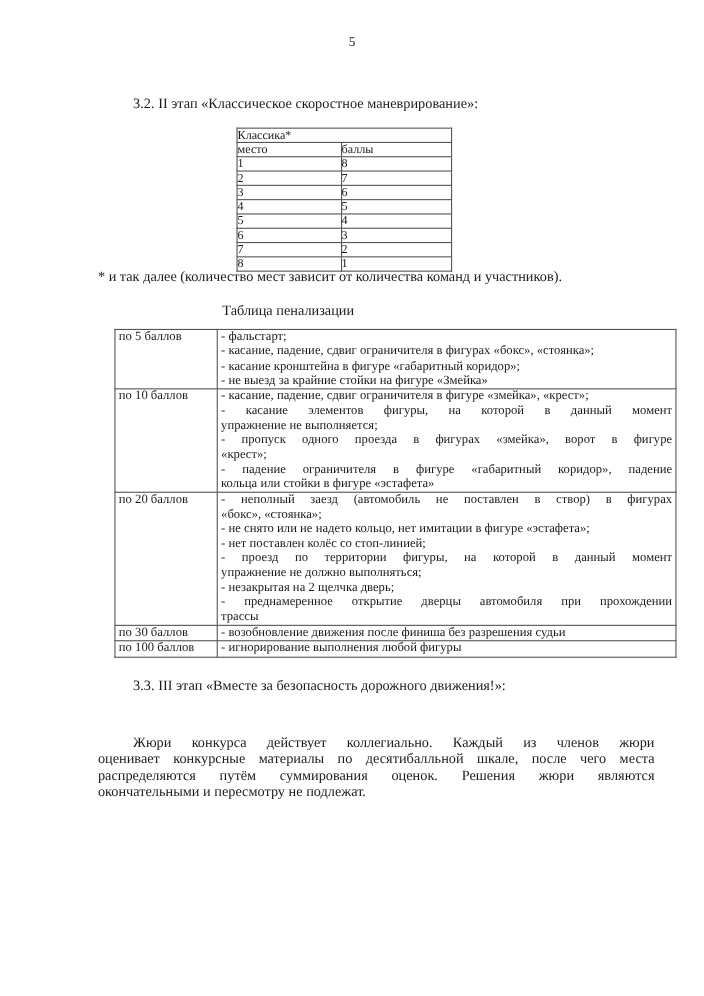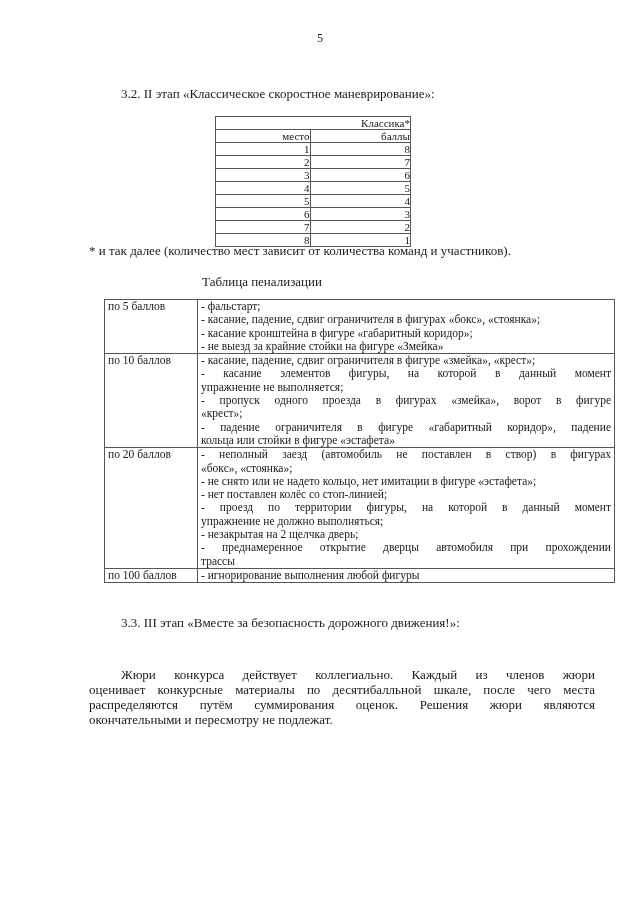--- a/index.html
+++ b/index.html
@@ -27,7 +27,7 @@
     border-collapse: collapse; font-size: 11px; line-height: 12px;
   }
   table.classic td {
-    border: 1px solid #555; text-align: right; padding: 0; height: 12px;
+    border: 1px solid #555; text-align: left; padding: 0; height: 12px;
   }
   .footnote {
     position: absolute; left: 89px; top: 243px; font-size: 13px; line-height: 15px; white-space: nowrap;

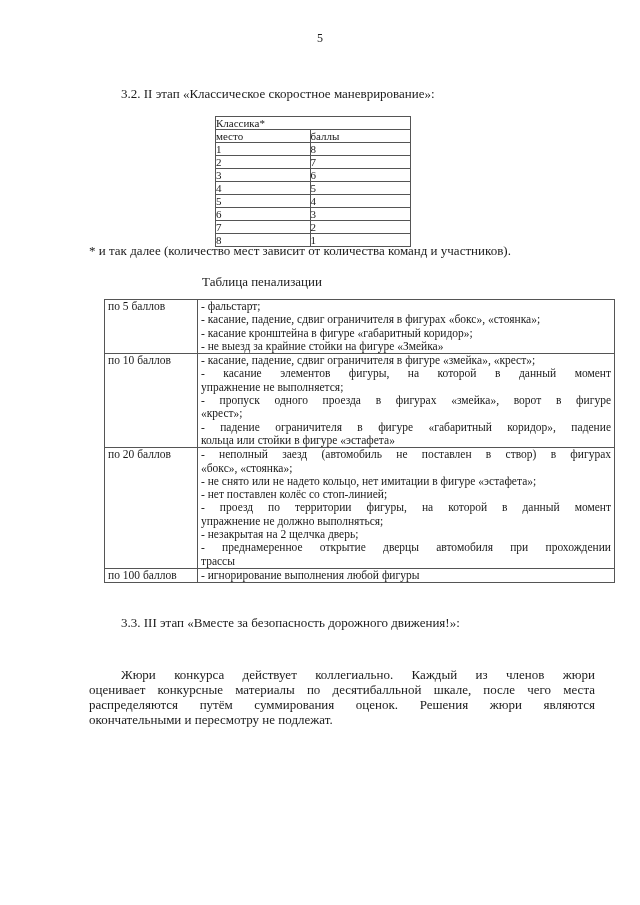--- a/index.html
+++ b/index.html
@@ -171,6 +171,14 @@
     </td>
   </tr>
   <tr>
+    <td class="amount">по 30 баллов</td>
+    <td>
+      <span class="item">
+            <span class="ln end">- возобновление движения после финиша без разрешения судьи</span>
+          </span>
+    </td>
+  </tr>
+  <tr>
     <td class="amount">по 100 баллов</td>
     <td>
       <span class="item">

